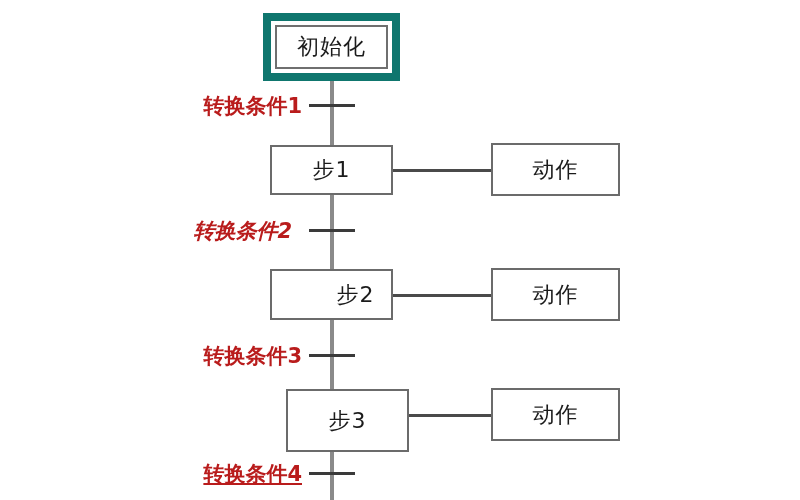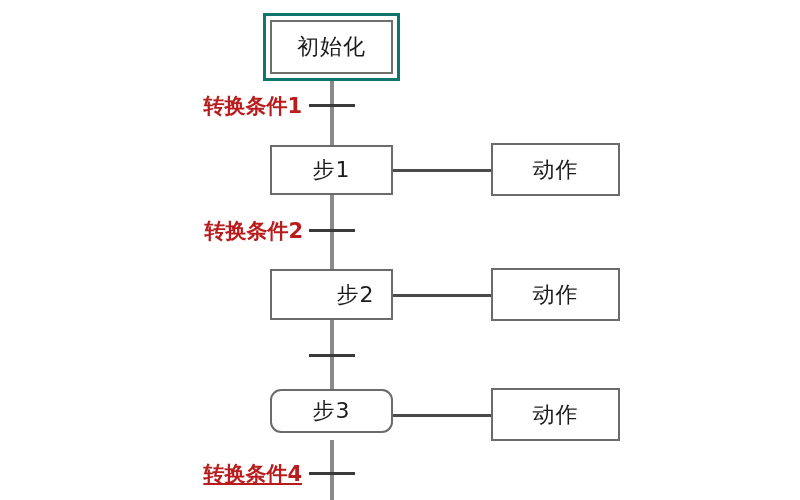--- a/index.html
+++ b/index.html
@@ -56,7 +56,7 @@
   }
   
   .box.initial {
-    border: 3px solid #0f766e;
+    border: 8px solid #0f766e;
     padding: 4px;
   }
   .box.initial .inner {

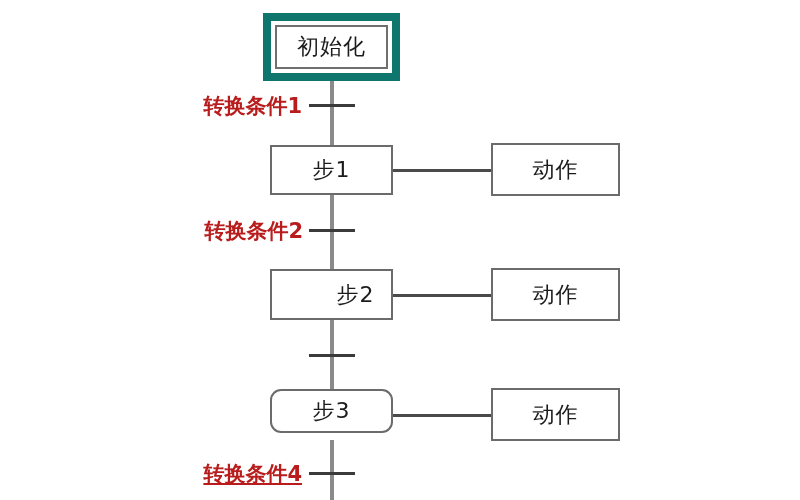--- a/index.html
+++ b/index.html
@@ -100,7 +100,7 @@
   <div class="tick" style="left:309px; top:472px;"></div>
 
   <div class="cond" style="left:107px; top:96px; width:195px;">转换条件1</div>
-  <div class="cond" style="left:108px; top:221px; width:195px;">转换条件2</div>
+  <div class="cond" style="left:97px; top:221px; width:195px;font-style:italic;">转换条件2</div>
   <div class="cond" style="left:107px; top:464px; width:195px;text-decoration:underline;">转换条件4</div>
 
   <div class="hconn" style="left:392px; top:169px; width:100px;"></div>

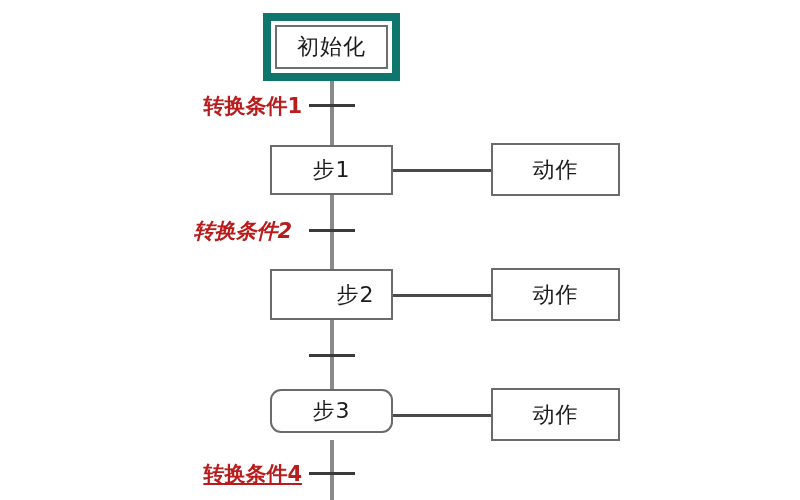--- a/index.html
+++ b/index.html
@@ -101,6 +101,7 @@
 
   <div class="cond" style="left:107px; top:96px; width:195px;">转换条件1</div>
   <div class="cond" style="left:97px; top:221px; width:195px;font-style:italic;">转换条件2</div>
+  <div class="cond" style="left:107px; top:346px; width:195px;">转换条件3</div>
   <div class="cond" style="left:107px; top:464px; width:195px;text-decoration:underline;">转换条件4</div>
 
   <div class="hconn" style="left:392px; top:169px; width:100px;"></div>

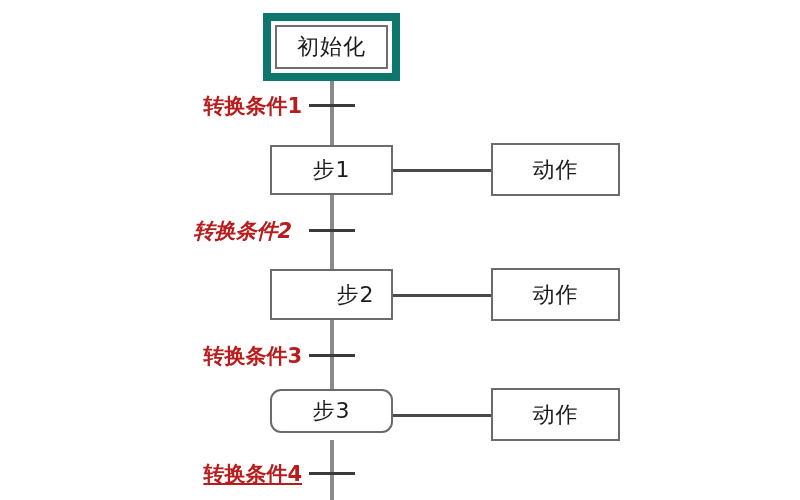--- a/index.html
+++ b/index.html
@@ -128,7 +128,7 @@
     <span class="boxlabel">动作</span>
   </div>
 
-  <div class="box" style="left:270px; top:389px; width:123px; height:44px;border-radius:11px;">
+  <div class="box" style="left:286px; top:389px; width:123px; height:63px;">
     <span class="boxlabel">步3</span>
   </div>
   <div class="box" style="left:491px; top:388px; width:129px; height:53px;">

